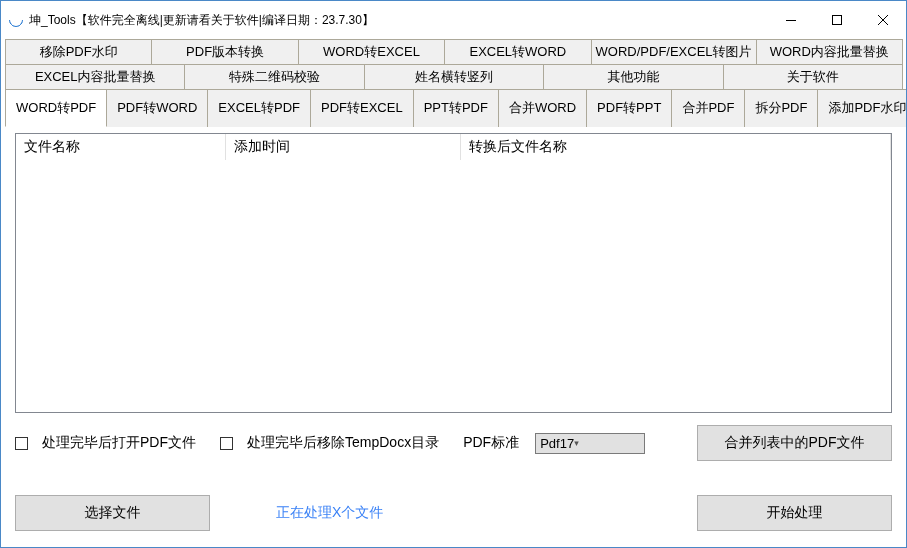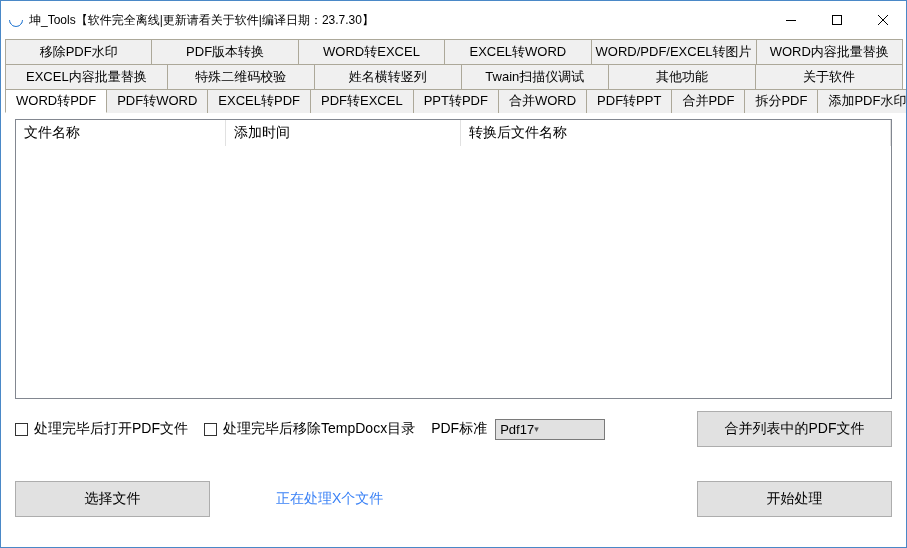--- a/index.html
+++ b/index.html
@@ -72,7 +72,6 @@
   <div class="tab">EXCEL内容批量替换</div>
   <div class="tab">特殊二维码校验</div>
   <div class="tab">姓名横转竖列</div>
-  <div class="tab">Twain扫描仪调试</div>
   <div class="tab">其他功能</div>
   <div class="tab">关于软件</div>
 </div>

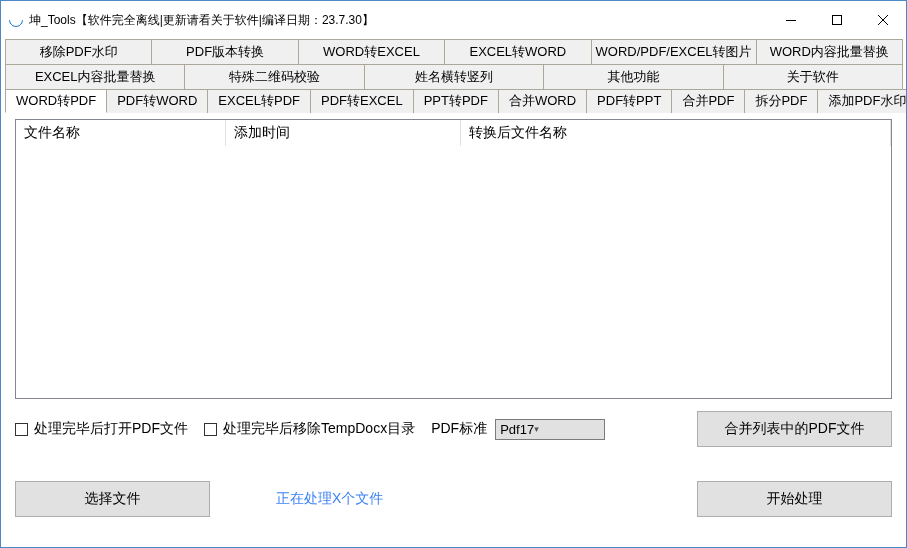--- a/index.html
+++ b/index.html
@@ -14,7 +14,7 @@
   .tabs-row2 { display: flex; padding: 0 4px; }
   .tabs-row2 .tab { flex: 1; text-align: center; padding: 3px 20px; background: #f0f0f0; border: 1px solid #aca899; border-bottom: none; font-size: 13px; white-space: nowrap; cursor: default; margin-right: -1px; }
   .tabs-row3 { display: flex; padding: 0 4px; }
-  .tabs-row3 .tab { text-align: left; padding: 2px 10px; background: #f0f0f0; border: 1px solid #aca899; border-bottom: none; font-size: 13px; white-space: nowrap; cursor: default; margin-right: -1px; }
+  .tabs-row3 .tab { text-align: left; padding: 9px 10px; background: #f0f0f0; border: 1px solid #aca899; border-bottom: none; font-size: 13px; white-space: nowrap; cursor: default; margin-right: -1px; }
   .tabs-row3 .tab.active { background: #fff; position: relative; z-index: 2; border-bottom: 1px solid #fff; }
 
   .content { padding: 0 10px; border-top: 1px solid #aca899; margin: 0 4px; margin-top: -1px; }

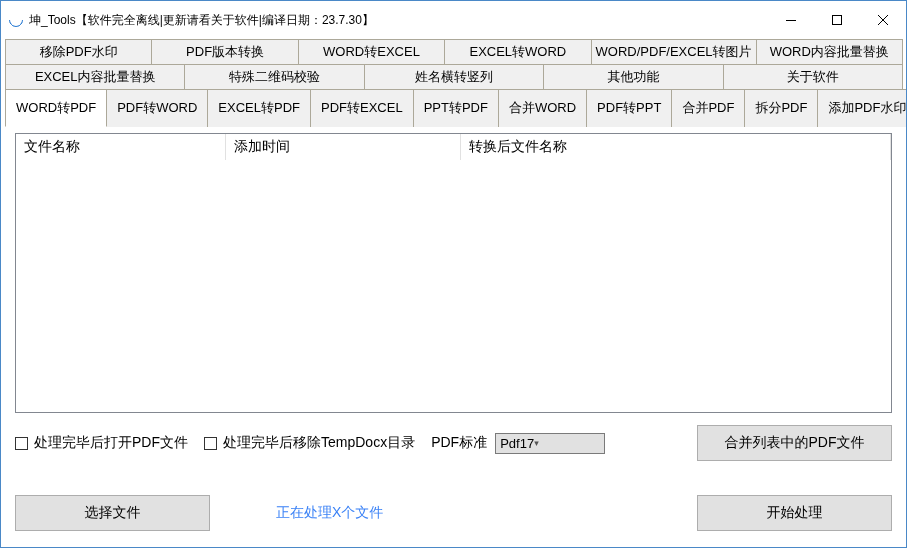--- a/index.html
+++ b/index.html
@@ -25,7 +25,7 @@
   .lv-col.c2 { width: 235px; }
   .lv-col.c3 { flex: 1; }
 
-  .row-opts { display: flex; align-items: center; margin-top: 12px; gap: 6px; }
+  .row-opts { display: flex; align-items: center; margin-top: 12px; gap: 14px; }
   .checkbox { width: 13px; height: 13px; border: 1px solid #333; display: inline-block; vertical-align: middle; }
   .opt-label { margin-right: 10px; font-size: 14px; }
   .select { border: 1px solid #7a7a7a; background: #e1e1e1; padding: 2px 4px; width: 110px; display: inline-flex; align-items: center; justify-content: flex-start; }

